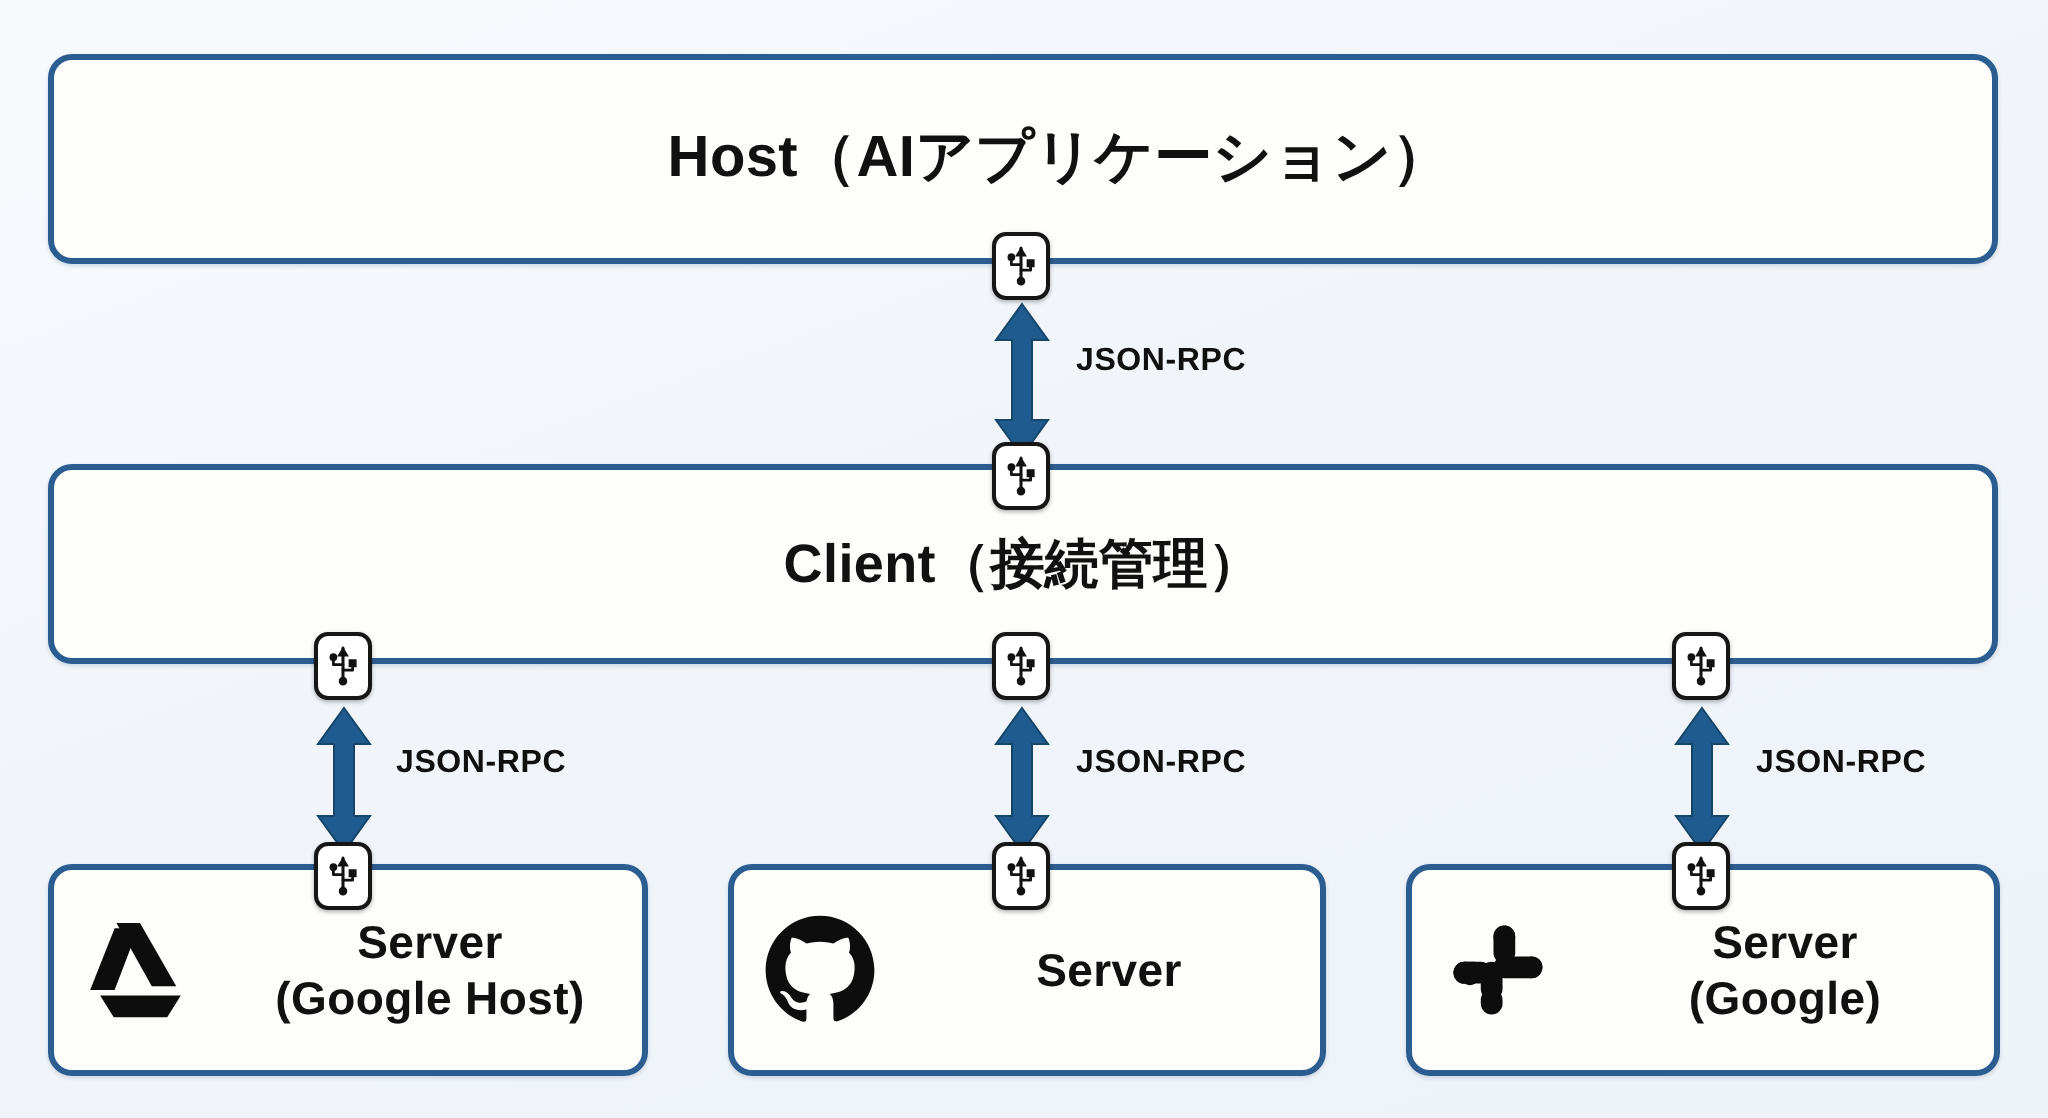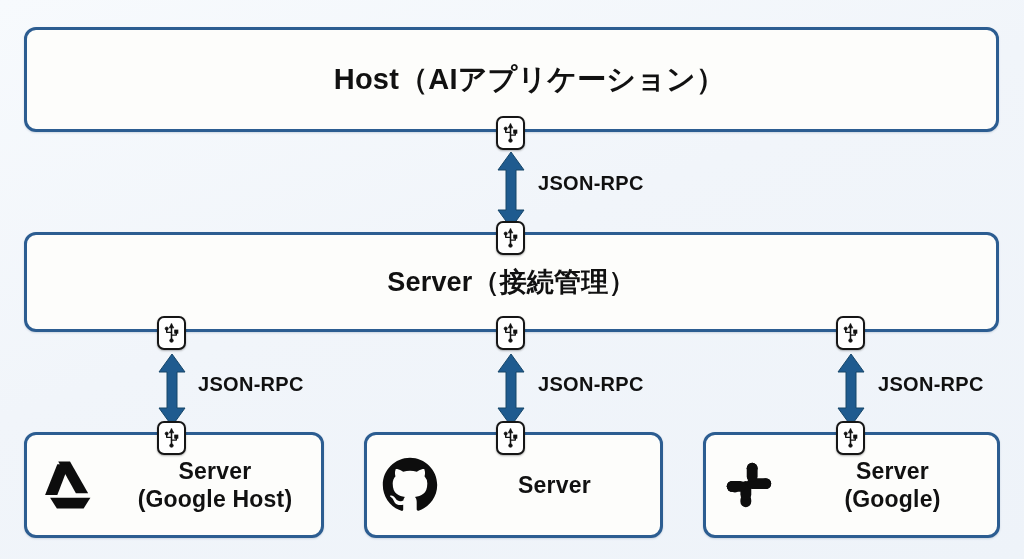--- a/index.html
+++ b/index.html
@@ -107,7 +107,7 @@
   .edge-label {
     position: absolute;
     color: #101010;
-    font-size: 20px;
+    font-size: 16px;
     font-weight: bold;
     letter-spacing: 0.3px;
     white-space: nowrap;

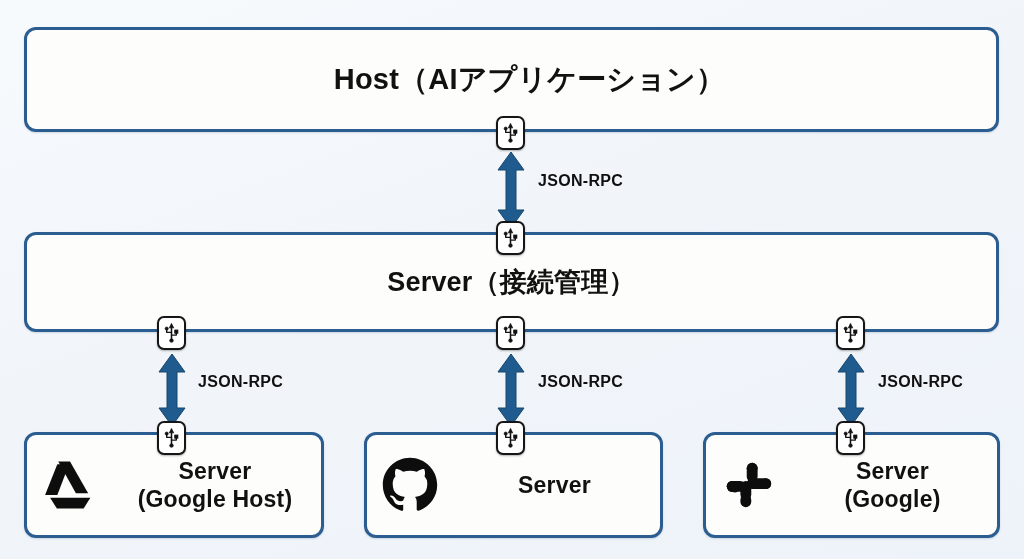--- a/index.html
+++ b/index.html
@@ -159,7 +159,7 @@
   </div>
 
   <div class="node" id="client-box">
-    <div class="node-label">Server（接続管理）</div>
+    <div class="node-label">Client（接続管理）</div>
   </div>
 
   <div class="usb-chip" style="left:157px; top:316px;">

